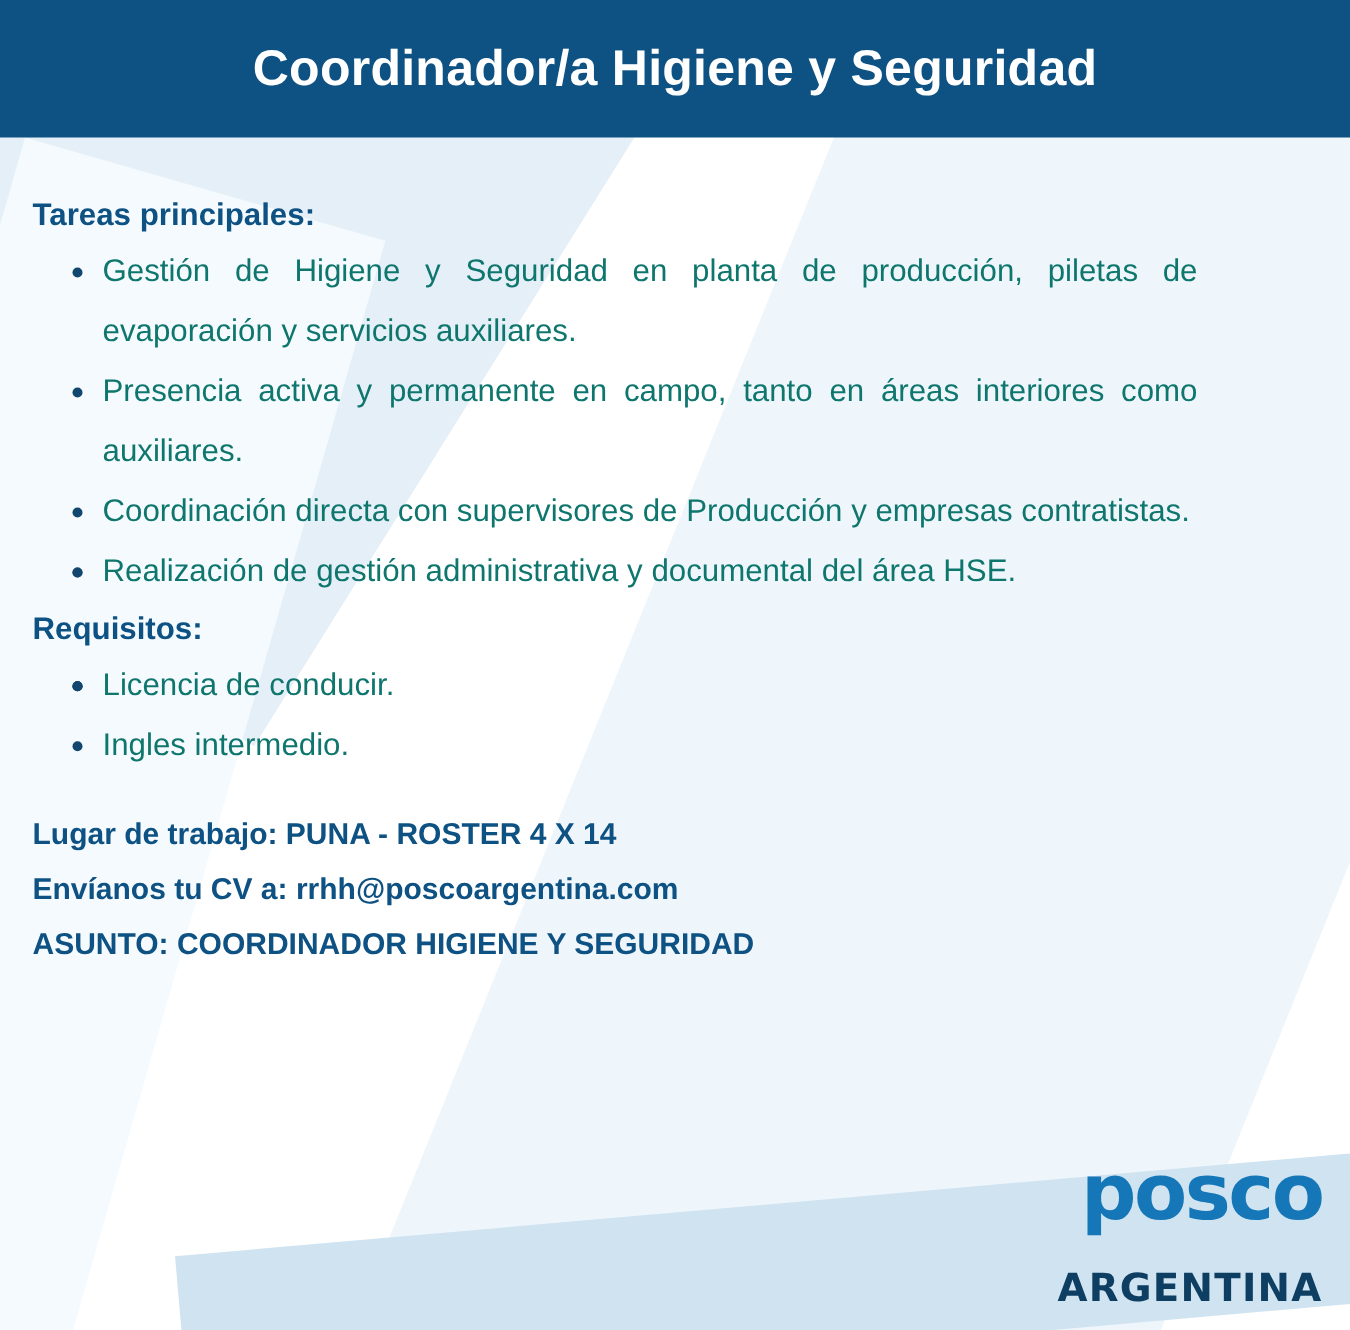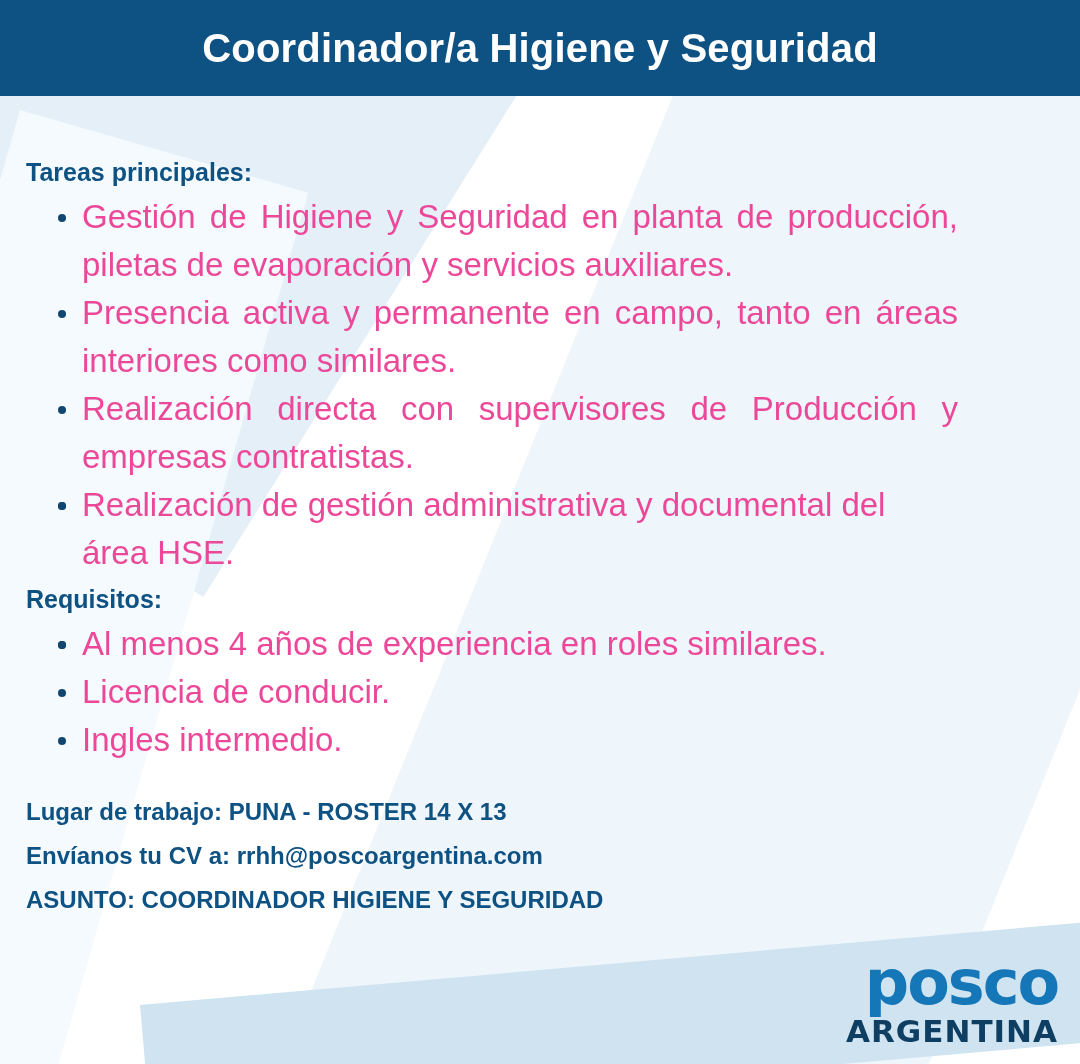--- a/index.html
+++ b/index.html
@@ -76,7 +76,7 @@
     left: 0;
     top: 0;
     width: 1080px;
-    height: 96px;
+    height: 110px;
     background: #0e5183;
     z-index: 5;
     display: flex;

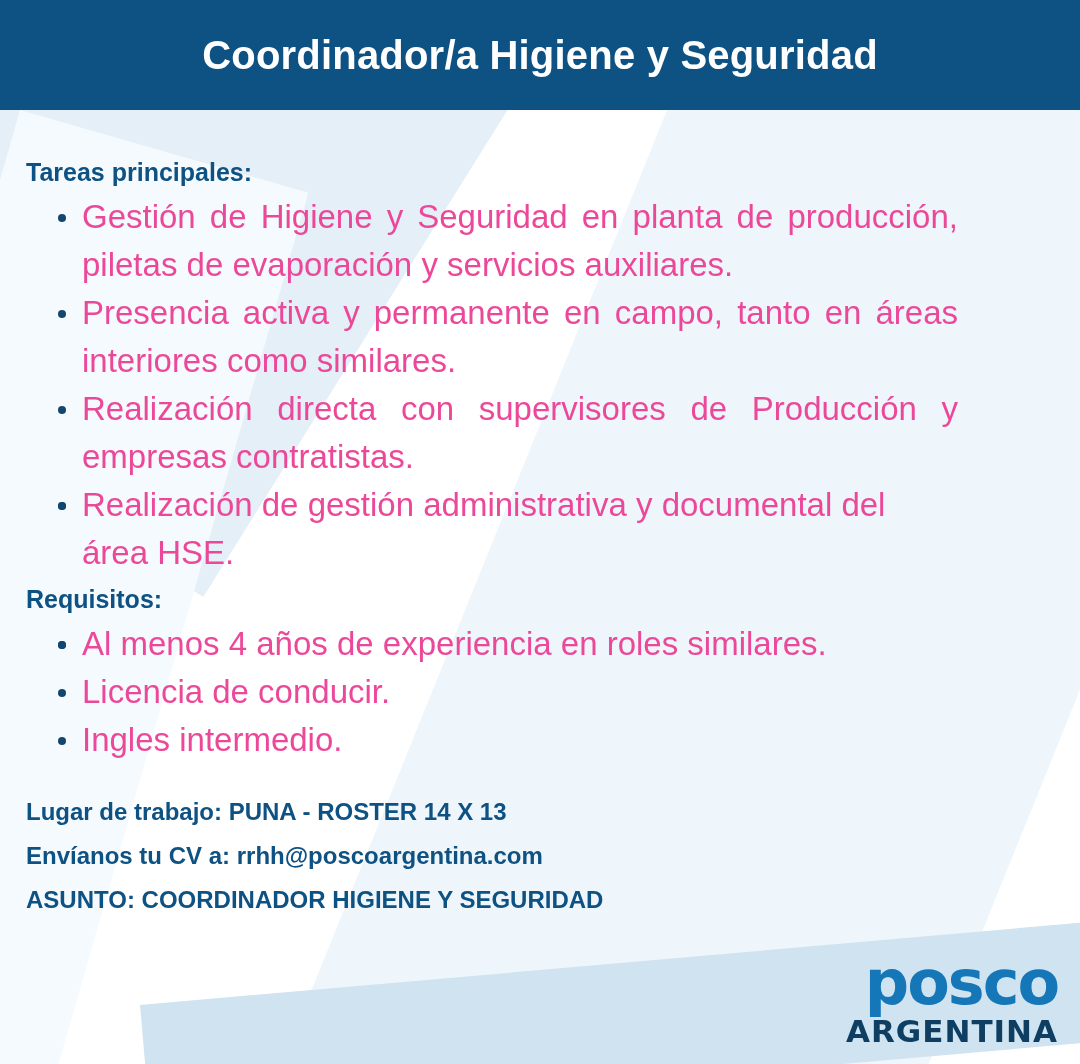--- a/index.html
+++ b/index.html
@@ -119,8 +119,8 @@
   }
   ul.bullets li {
     position: relative;
-    color: #ec4899;
-    font-size: 33px;
+    color: #0f766e;
+    font-size: 25px;
     line-height: 48px;
     padding-left: 56px;
     margin: 0;

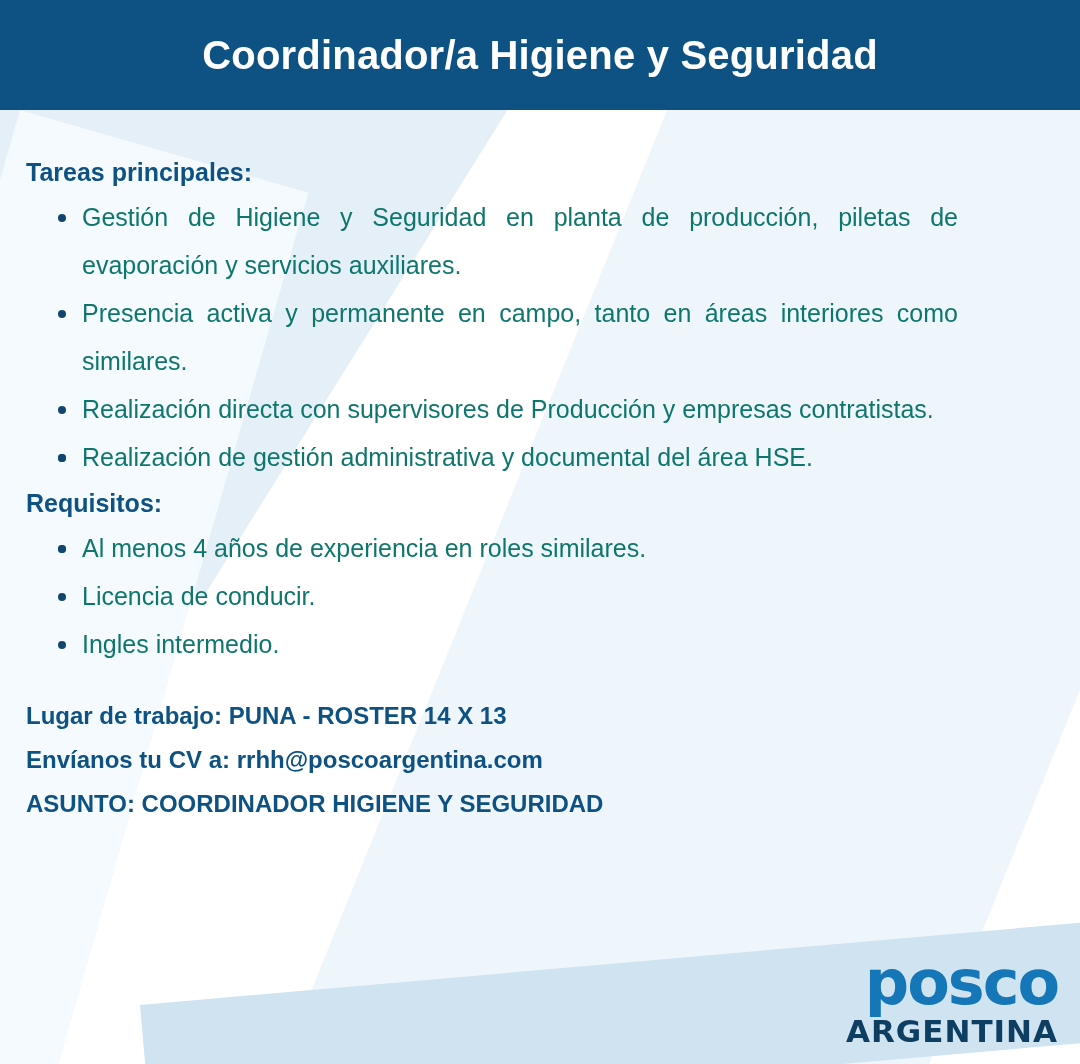--- a/index.html
+++ b/index.html
@@ -200,7 +200,7 @@
       </li>
       <li class="justify">
         <span class="dot"></span>
-        <span class="txt">Presencia activa y permanente en campo, tanto en áreas interiores como similares.</span>
+        <span class="txt">Presencia activa y permanente en campo, tanto en áreas interiores como auxiliares.</span>
       </li>
       <li class="justify">
         <span class="dot"></span>

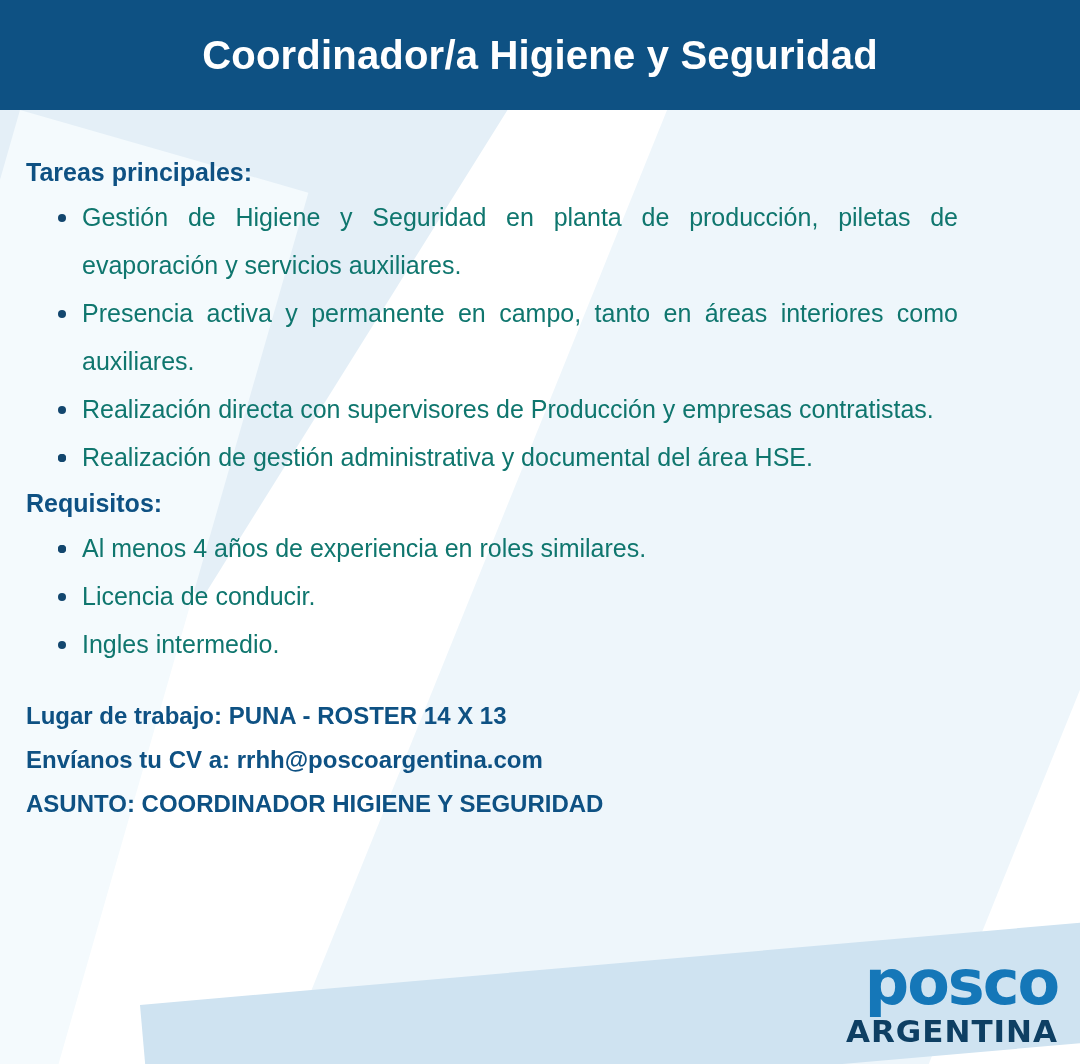--- a/index.html
+++ b/index.html
@@ -204,7 +204,7 @@
       </li>
       <li class="justify">
         <span class="dot"></span>
-        <span class="txt">Realización directa con supervisores de Producción y empresas contratistas.</span>
+        <span class="txt">Coordinación directa con supervisores de Producción y empresas contratistas.</span>
       </li>
       <li>
         <span class="dot"></span>

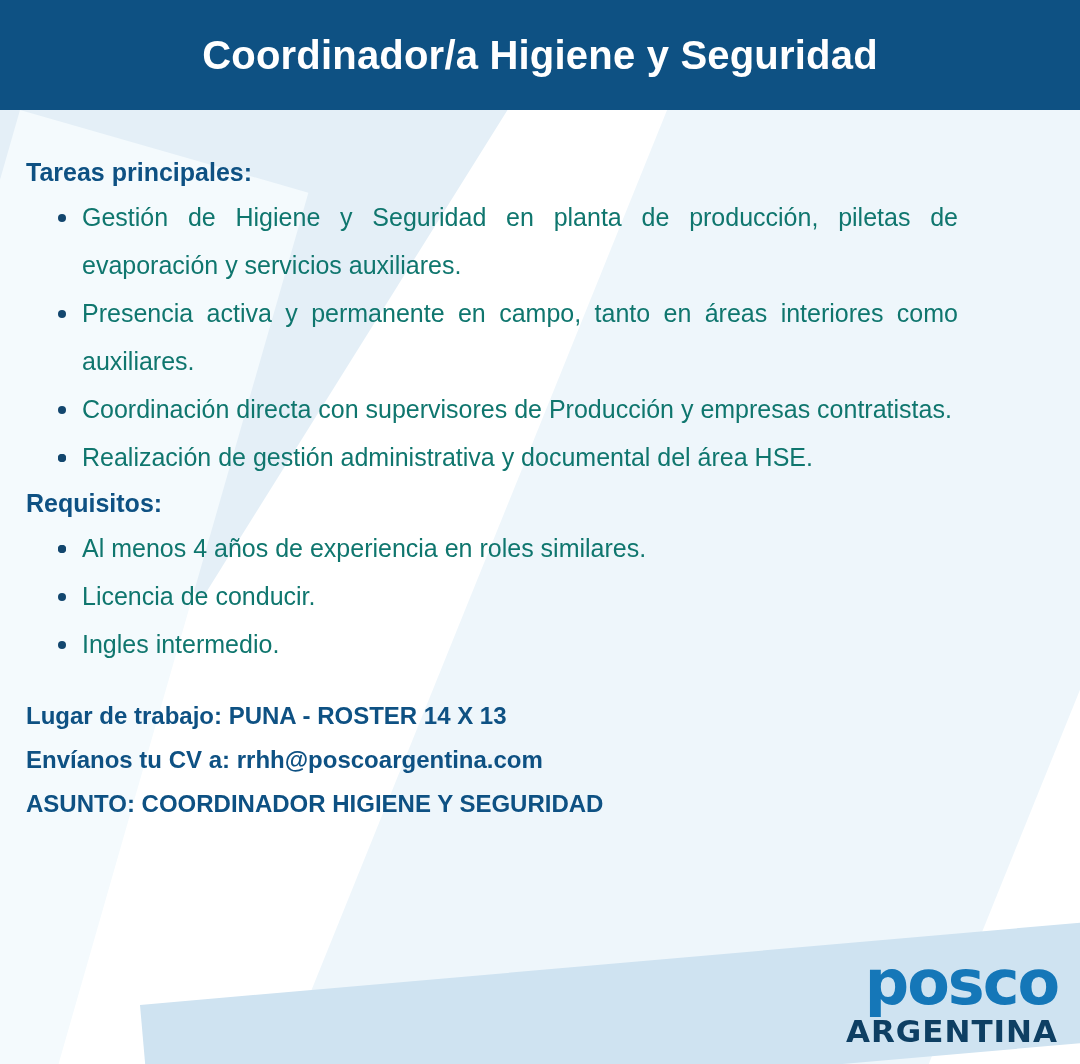--- a/index.html
+++ b/index.html
@@ -222,7 +222,6 @@
       </li>
       <li>
         <span class="dot"></span>
-        <span class="txt">Al menos 4 años de experiencia en roles similares.</span>
       </li>
       <li>
         <span class="dot"></span>

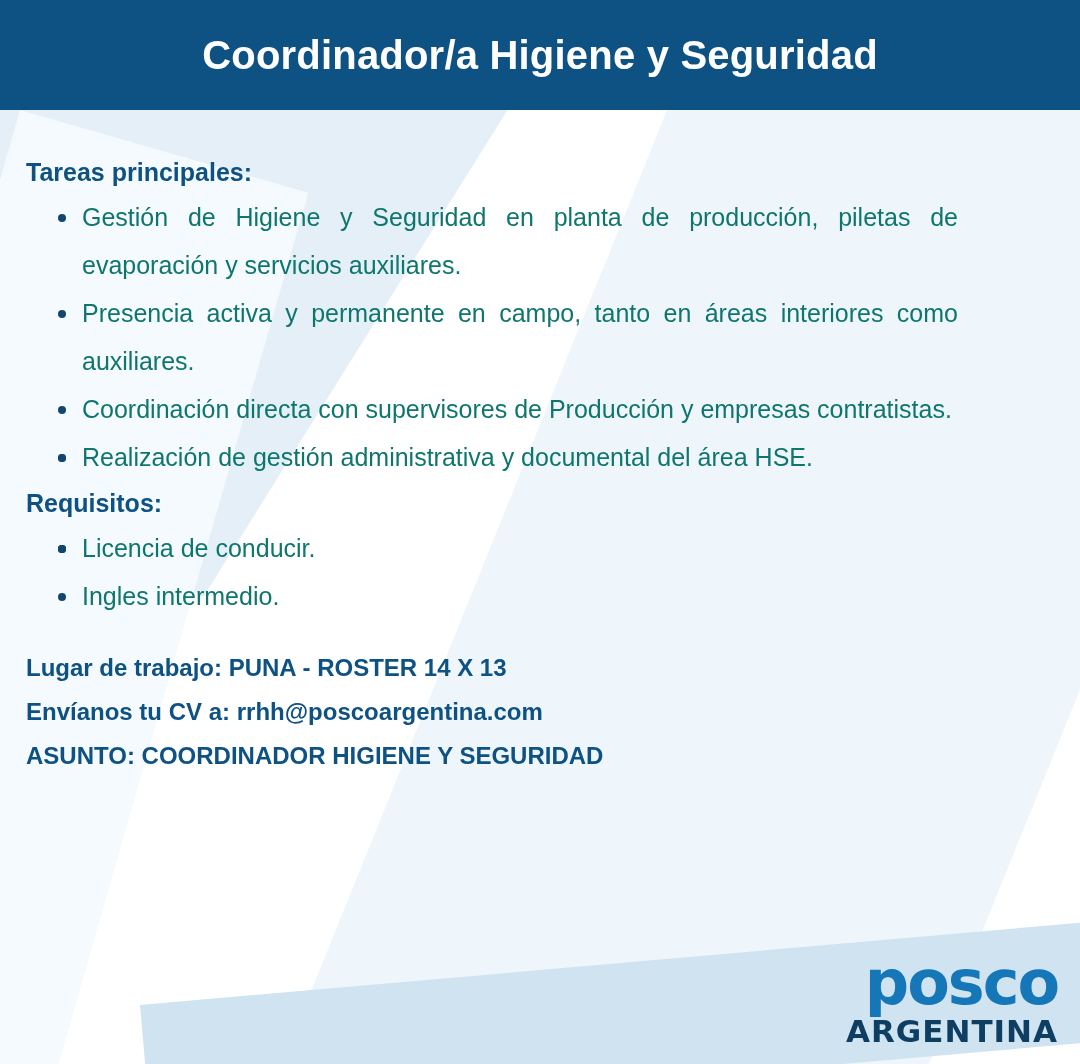--- a/index.html
+++ b/index.html
@@ -234,7 +234,7 @@
     </ul>
 
     <div class="footer-lines">
-      <div class="footer-line">Lugar de trabajo: PUNA - ROSTER 14 X 13</div>
+      <div class="footer-line">Lugar de trabajo: PUNA - ROSTER 4 X 14</div>
       <div class="footer-line">Envíanos tu CV a: rrhh@poscoargentina.com</div>
       <div class="footer-line">ASUNTO: COORDINADOR HIGIENE Y SEGURIDAD</div>
     </div>

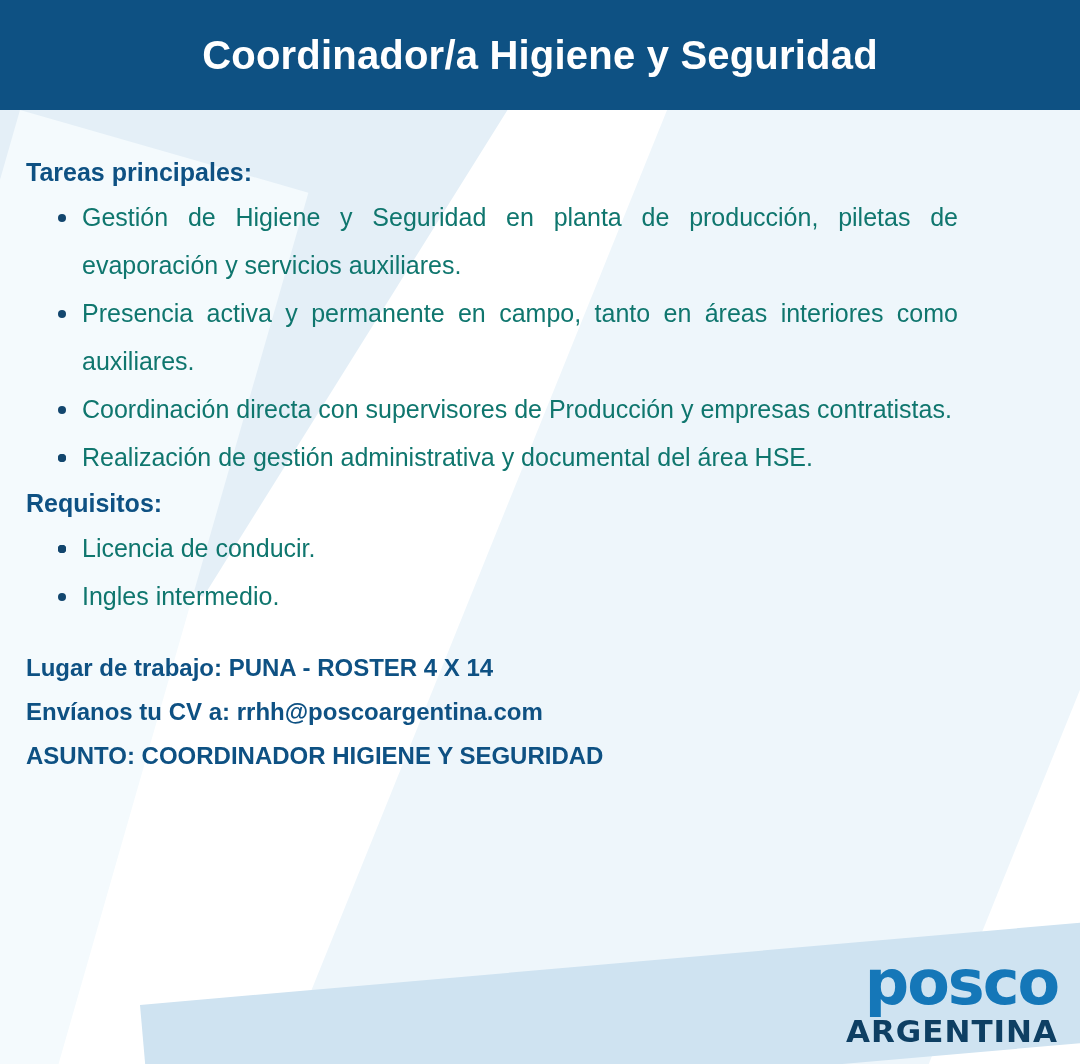--- a/index.html
+++ b/index.html
@@ -173,6 +173,7 @@
     letter-spacing: 1px;
     line-height: 38px;
     font-family: "DejaVu Sans", sans-serif;
+    margin-top: 29px;
   }
 </style>
 </head>

